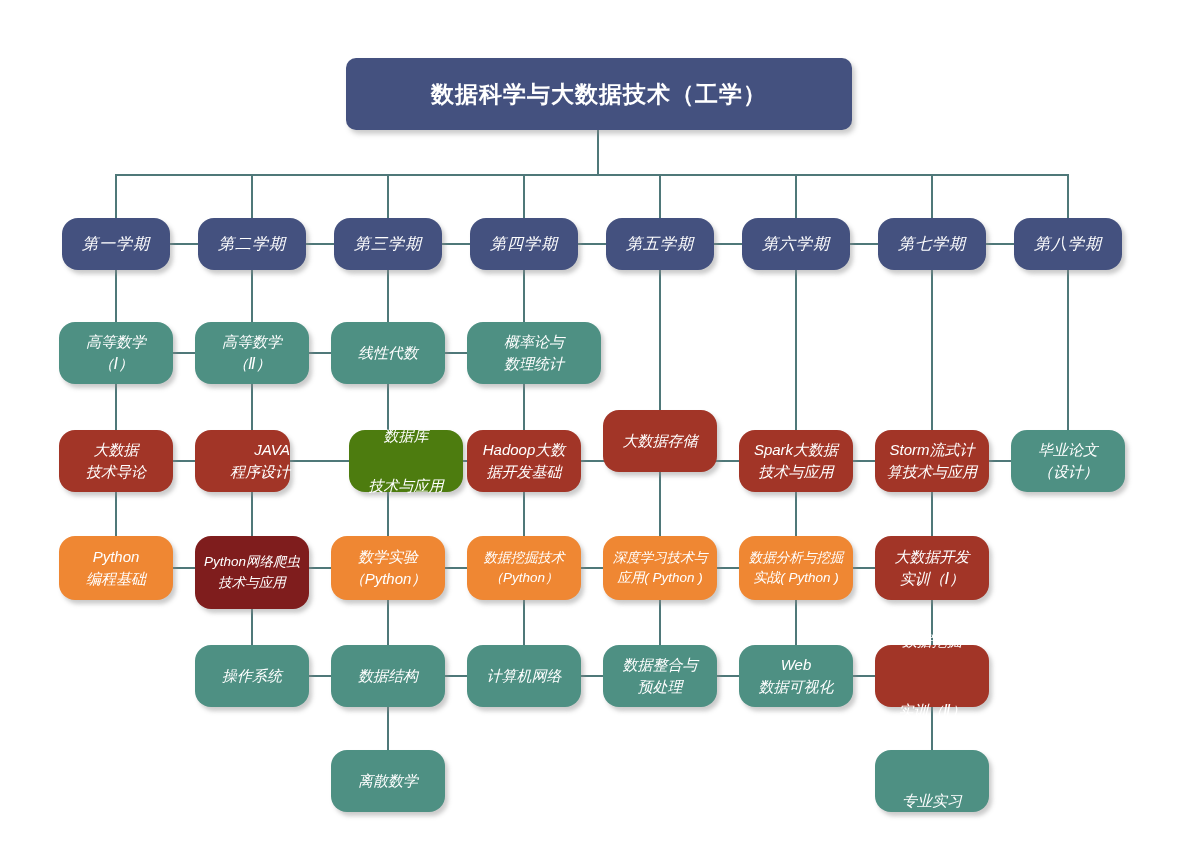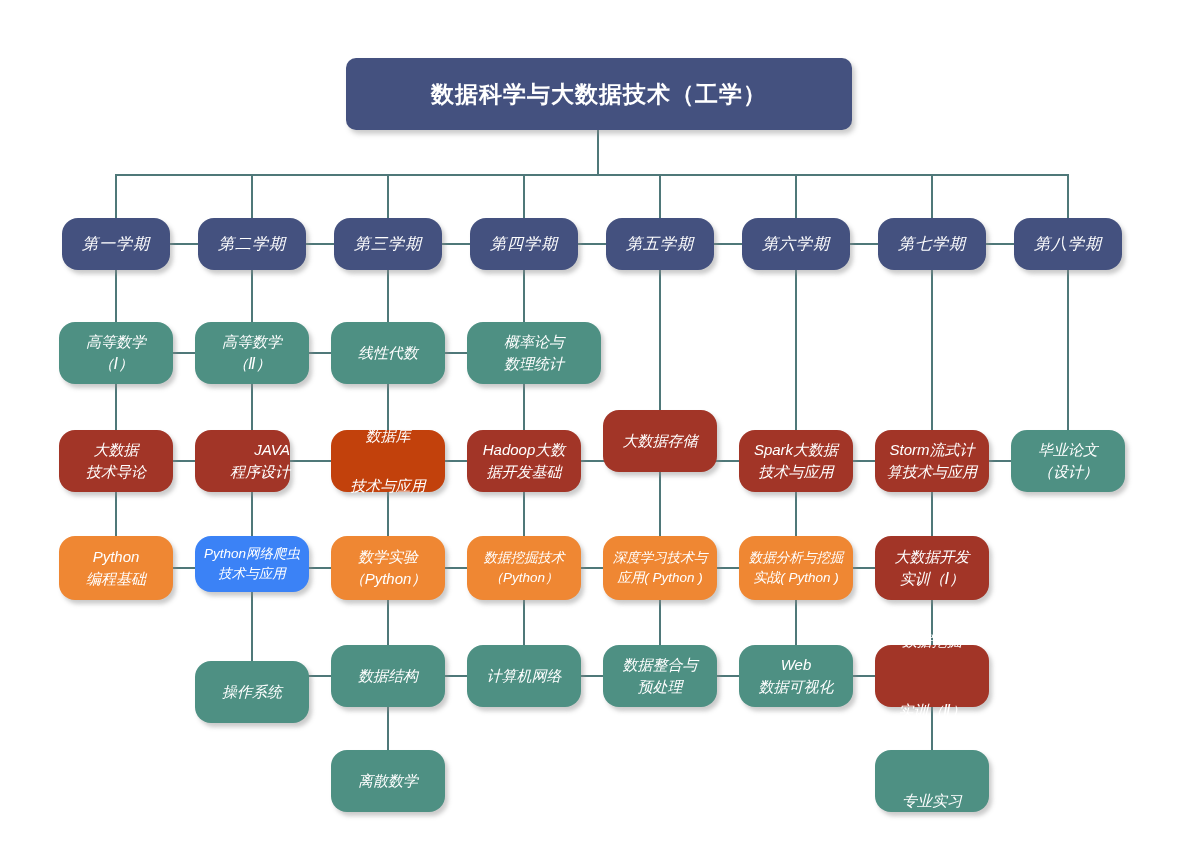--- a/index.html
+++ b/index.html
@@ -145,7 +145,7 @@
       <div class="box" style="left: 331px; top: 322px; width: 114px; height: 62px; background: rgb(78, 144, 131);">
         <div class="ln">线性代数</div>
       </div>
-      <div class="box" style="left: 331px; top: 430px; width: 114px; height: 62px; background: #c2410c; gap: 28px;">
+      <div class="box" style="left: 349px; top: 430px; width: 114px; height: 62px; background: #4d7c0f; gap: 28px;">
         <div class="ln">数据库</div>
         <div class="ln">技术与应用</div>
       </div>

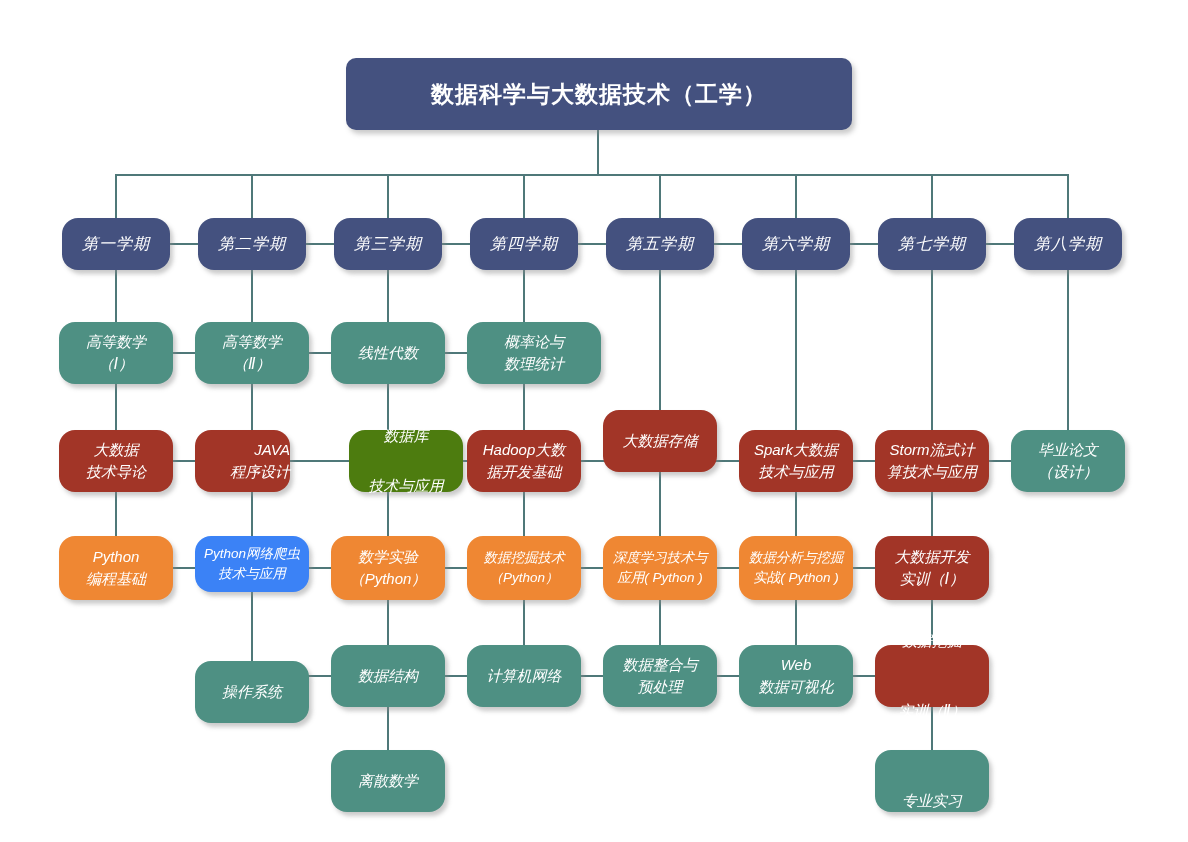--- a/index.html
+++ b/index.html
@@ -135,7 +135,7 @@
         <div class="ln">JAVA</div>
         <div class="ln">程序设计</div>
       </div>
-      <div class="box small" style="left: 195px; top: 536px; width: 114px; height: 56px; background: #3b82f6;">
+      <div class="box small" style="left: 195px; top: 536px; width: 114px; height: 73px; background: #7f1d1d;">
         <div class="ln">Python网络爬虫</div>
         <div class="ln">技术与应用</div>
       </div>

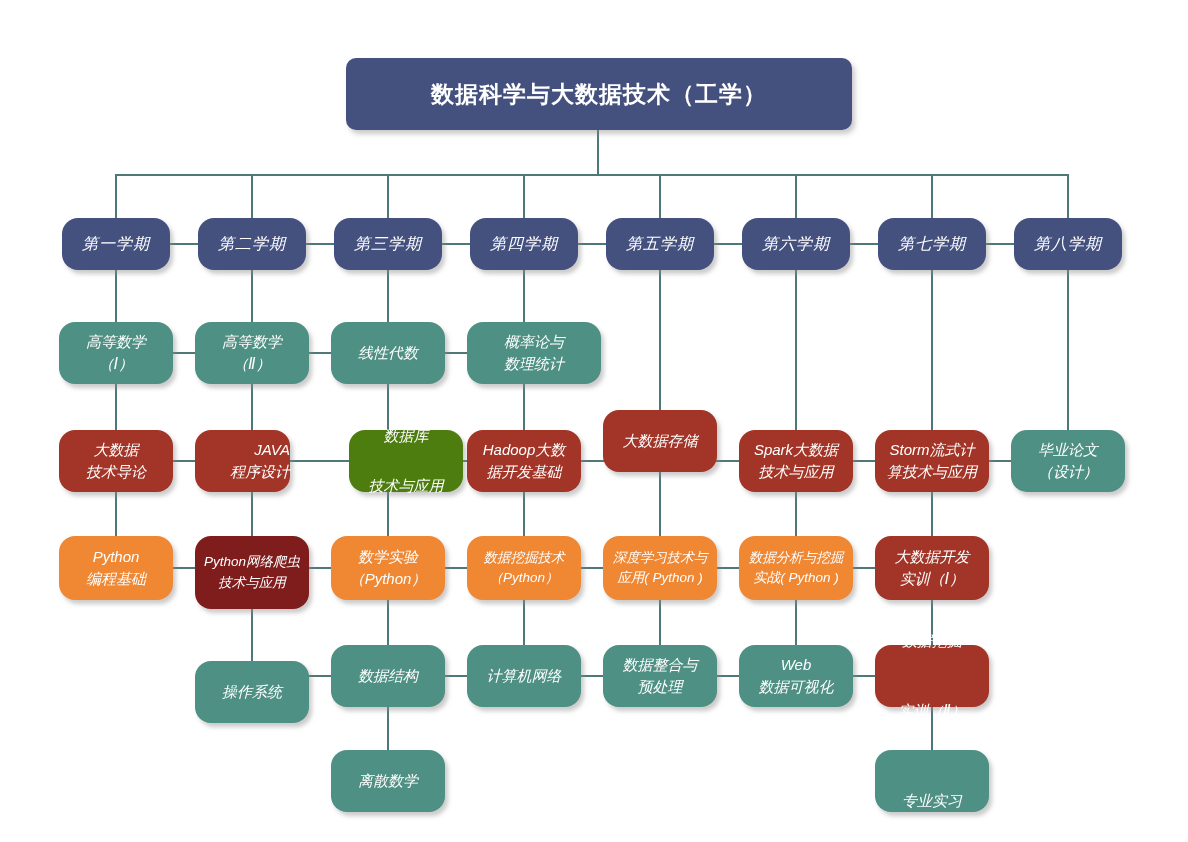--- a/index.html
+++ b/index.html
@@ -139,7 +139,7 @@
         <div class="ln">Python网络爬虫</div>
         <div class="ln">技术与应用</div>
       </div>
-      <div class="box" style="left: 195px; top: 645px; width: 114px; height: 62px; background: rgb(78, 144, 131); margin-top: 16px;">
+      <div class="box" style="left: 195px; top: 645px; width: 114px; height: 62px; background: rgb(78, 144, 131);">
         <div class="ln">操作系统</div>
       </div>
       <div class="box" style="left: 331px; top: 322px; width: 114px; height: 62px; background: rgb(78, 144, 131);">

